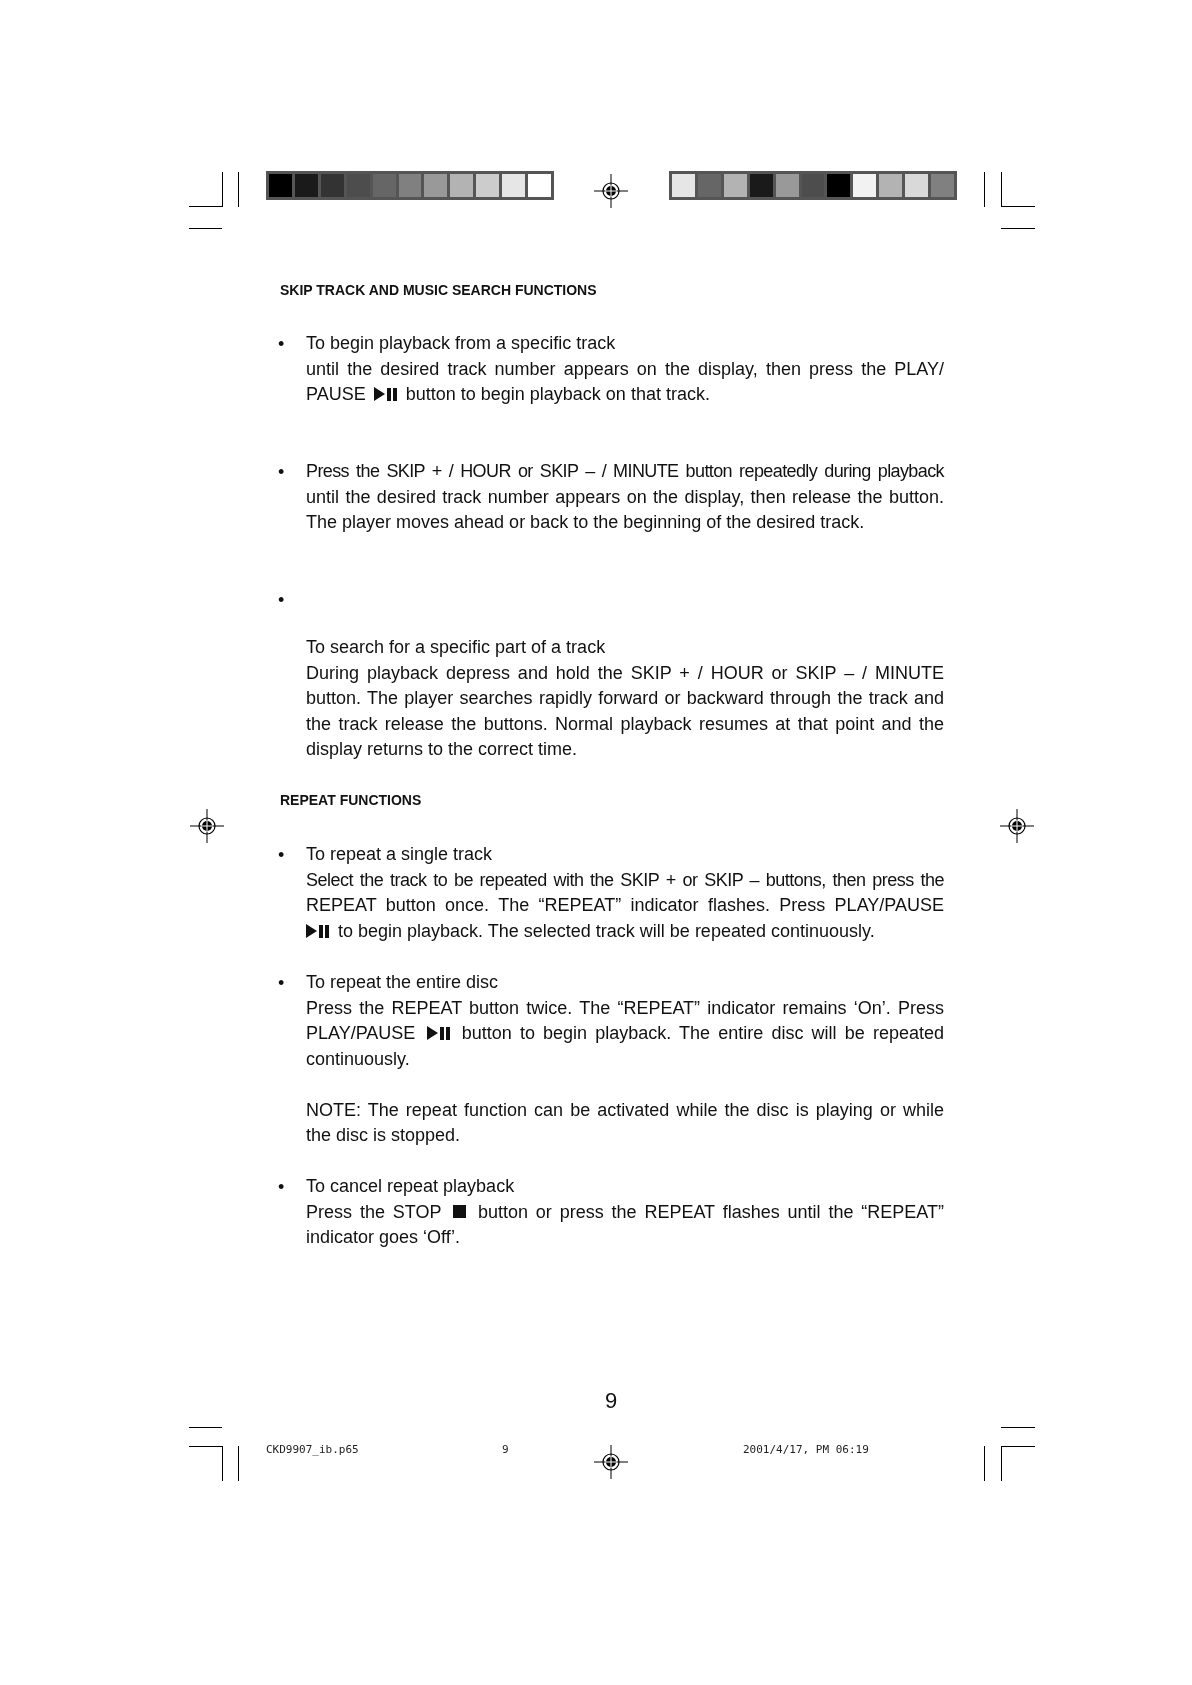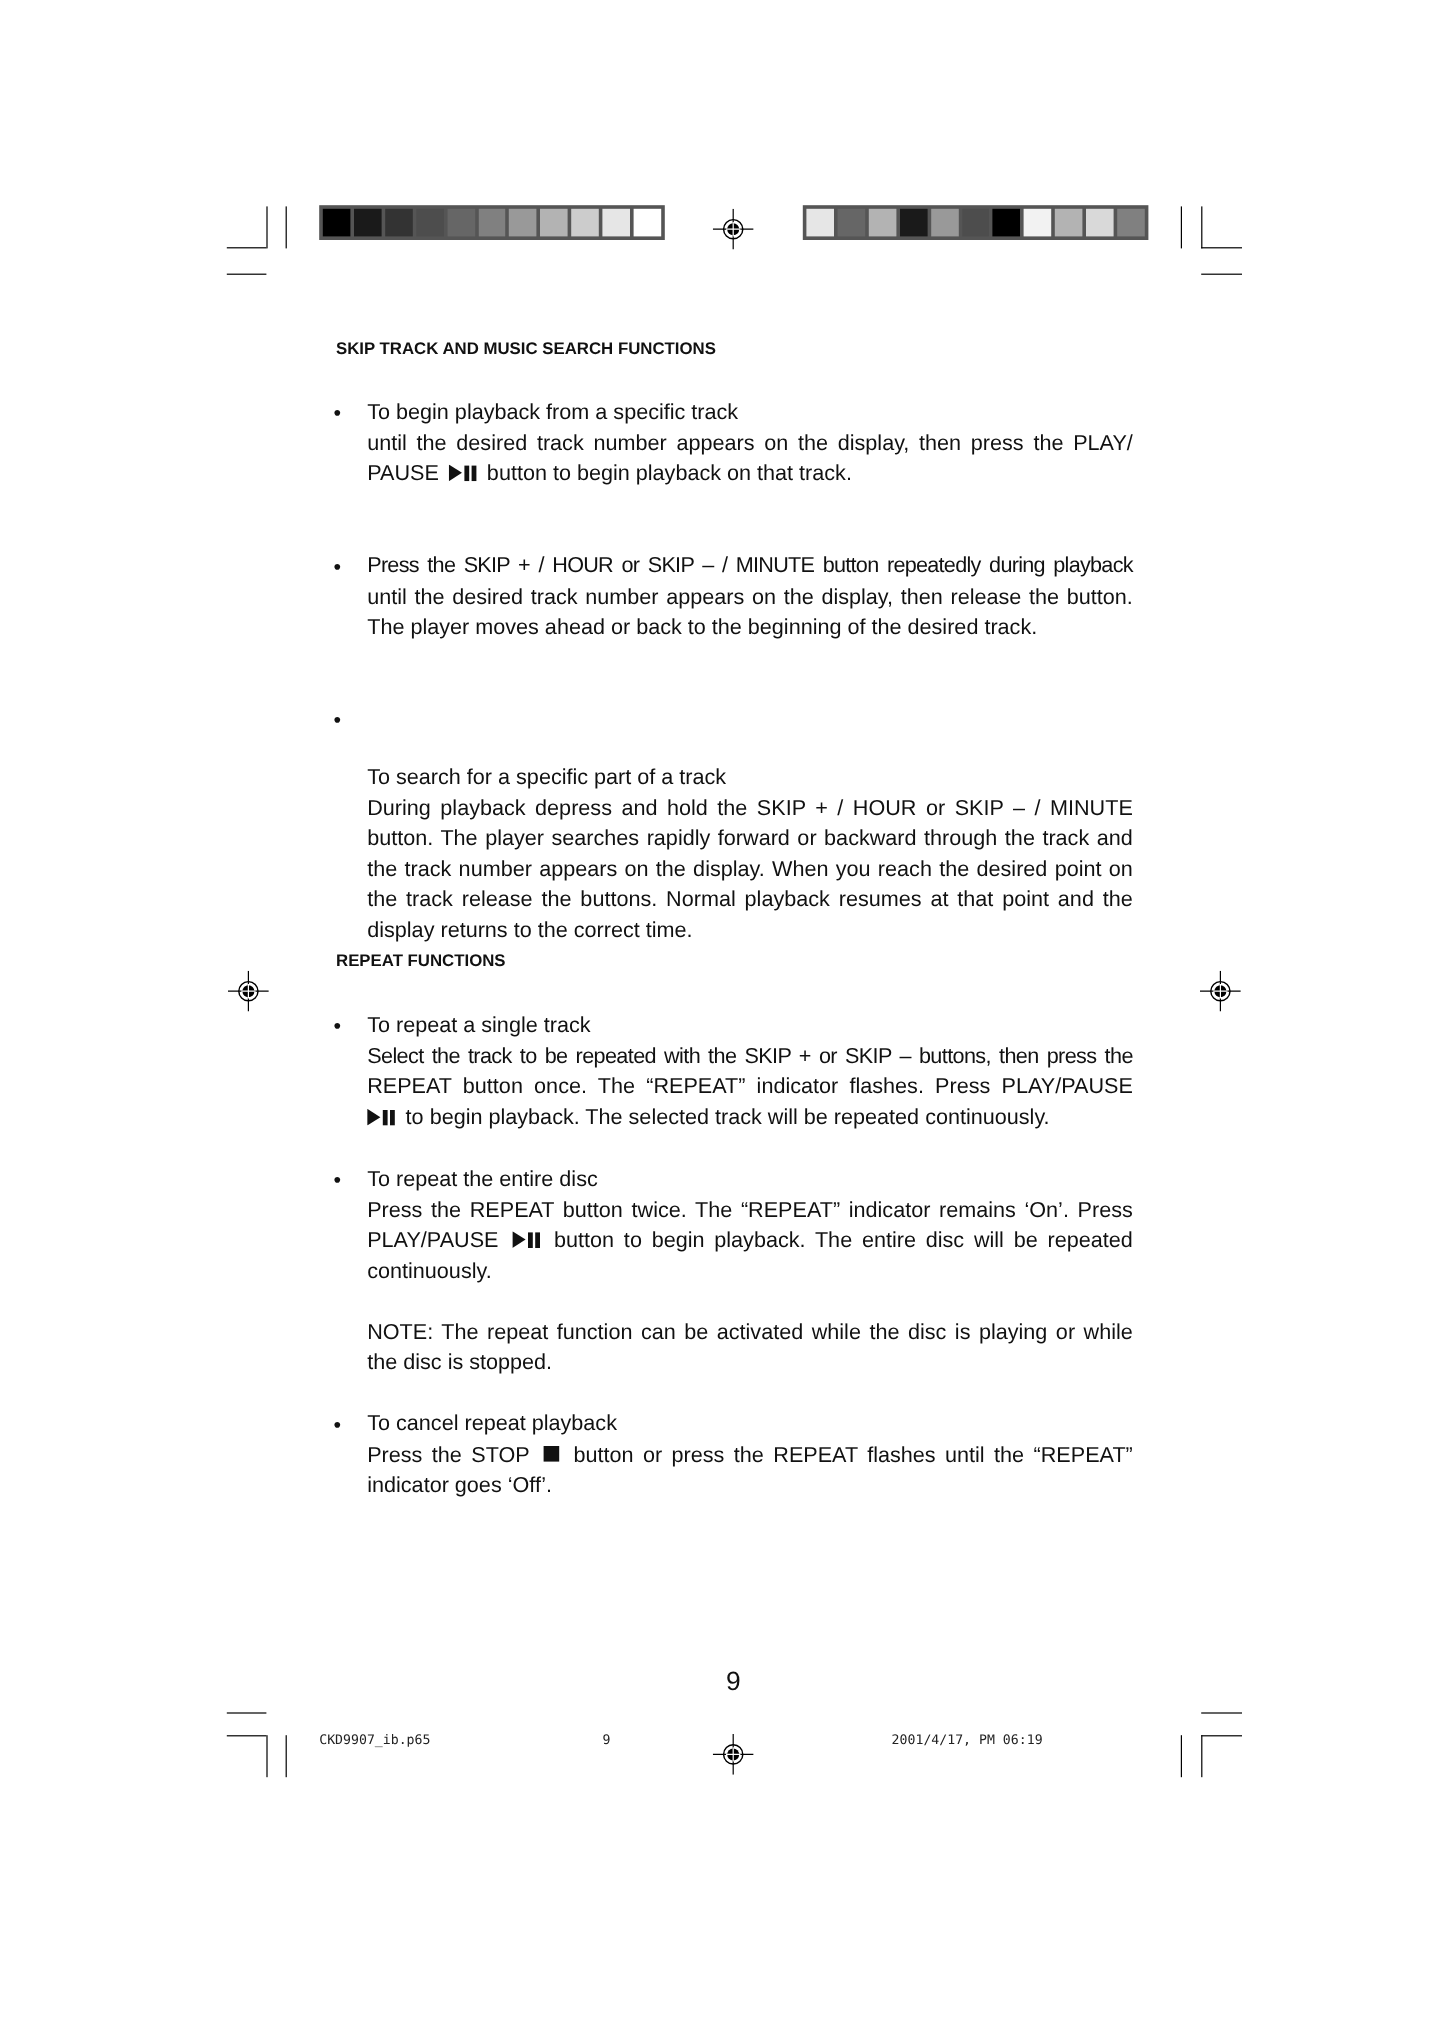--- a/index.html
+++ b/index.html
@@ -125,7 +125,6 @@
   <span class="l last">To search for a specific part of a track</span>
   <span class="l">During playback depress and hold the SKIP + / HOUR or SKIP – / MINUTE</span>
   <span class="l">button. The player searches rapidly forward or backward through the track and</span>
-  <span class="l">the track number appears on the display. When you reach the desired point on</span>
   <span class="l">the track release the buttons. Normal playback resumes at that point and the</span>
   <span class="l last">display returns to the correct time.</span>
 </div>

